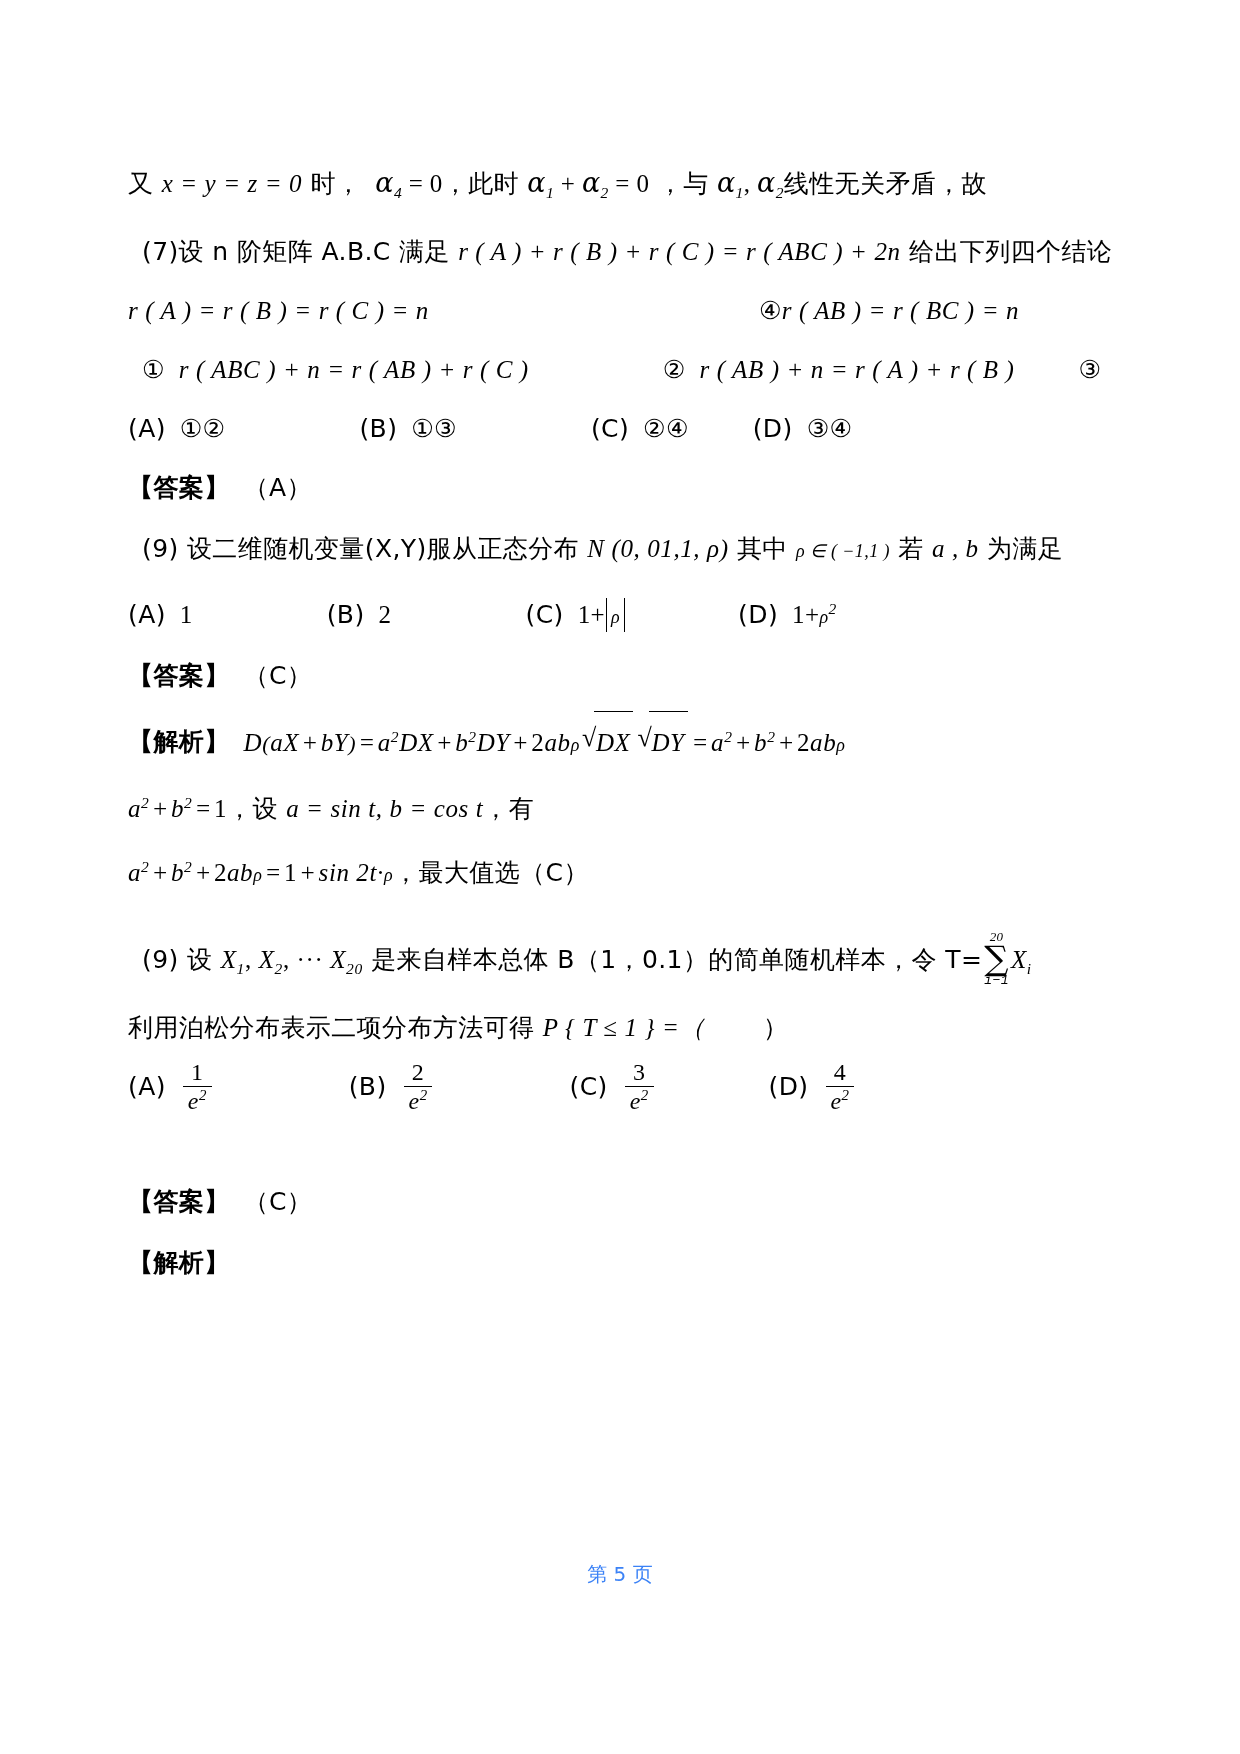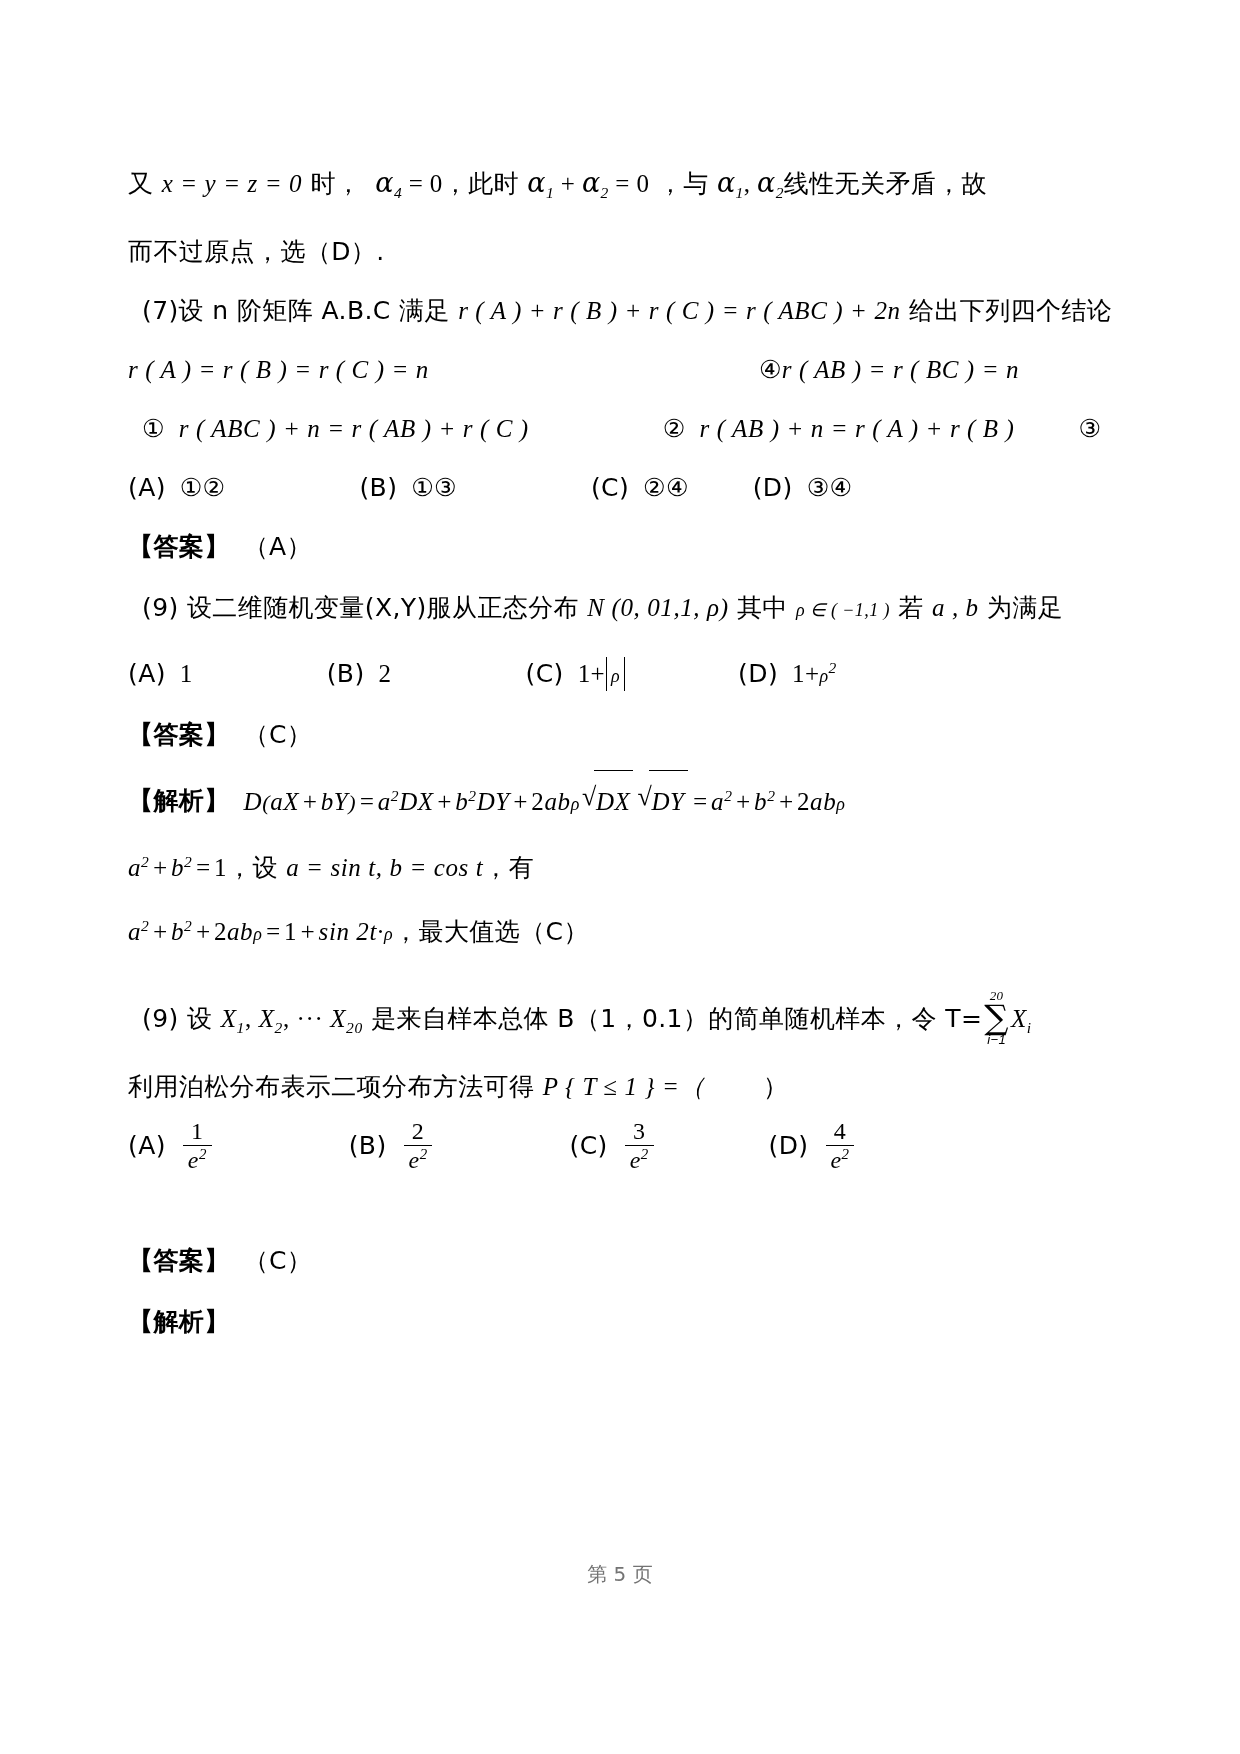--- a/index.html
+++ b/index.html
@@ -208,9 +208,6 @@
       <span class="cjk">又 </span><span class="mi">x = y = z = 0</span><span class="cjk"> 时，</span><span class="gap-sm"></span><span class="alpha">α</span><sub class="ix">4</sub><span class="mn"> = 0</span><span class="cjk">，此时 </span><span class="alpha">α</span><sub class="ix">1</sub><span class="mn"> + </span><span class="alpha">α</span><sub class="ix">2</sub><span class="mn"> = 0</span><span class="cjk"> ，与 </span><span class="alpha">α</span><sub class="ix">1</sub><span class="mn">, </span><span class="alpha">α</span><sub class="ix">2</sub><span class="cjk">线性无关矛盾，故</span>
     </div>
 
-    <div class="line">
-      <span class="cjk">而不过原点，选（D）.</span>
-    </div>
 
     <div class="line indent">
       <span class="cjk">(7)设 n 阶矩阵 A.B.C 满足 </span><span class="mi">r ( A ) + r ( B ) + r ( C ) = r ( ABC ) + 2n</span><span class="cjk"> 给出下列四个结论</span>

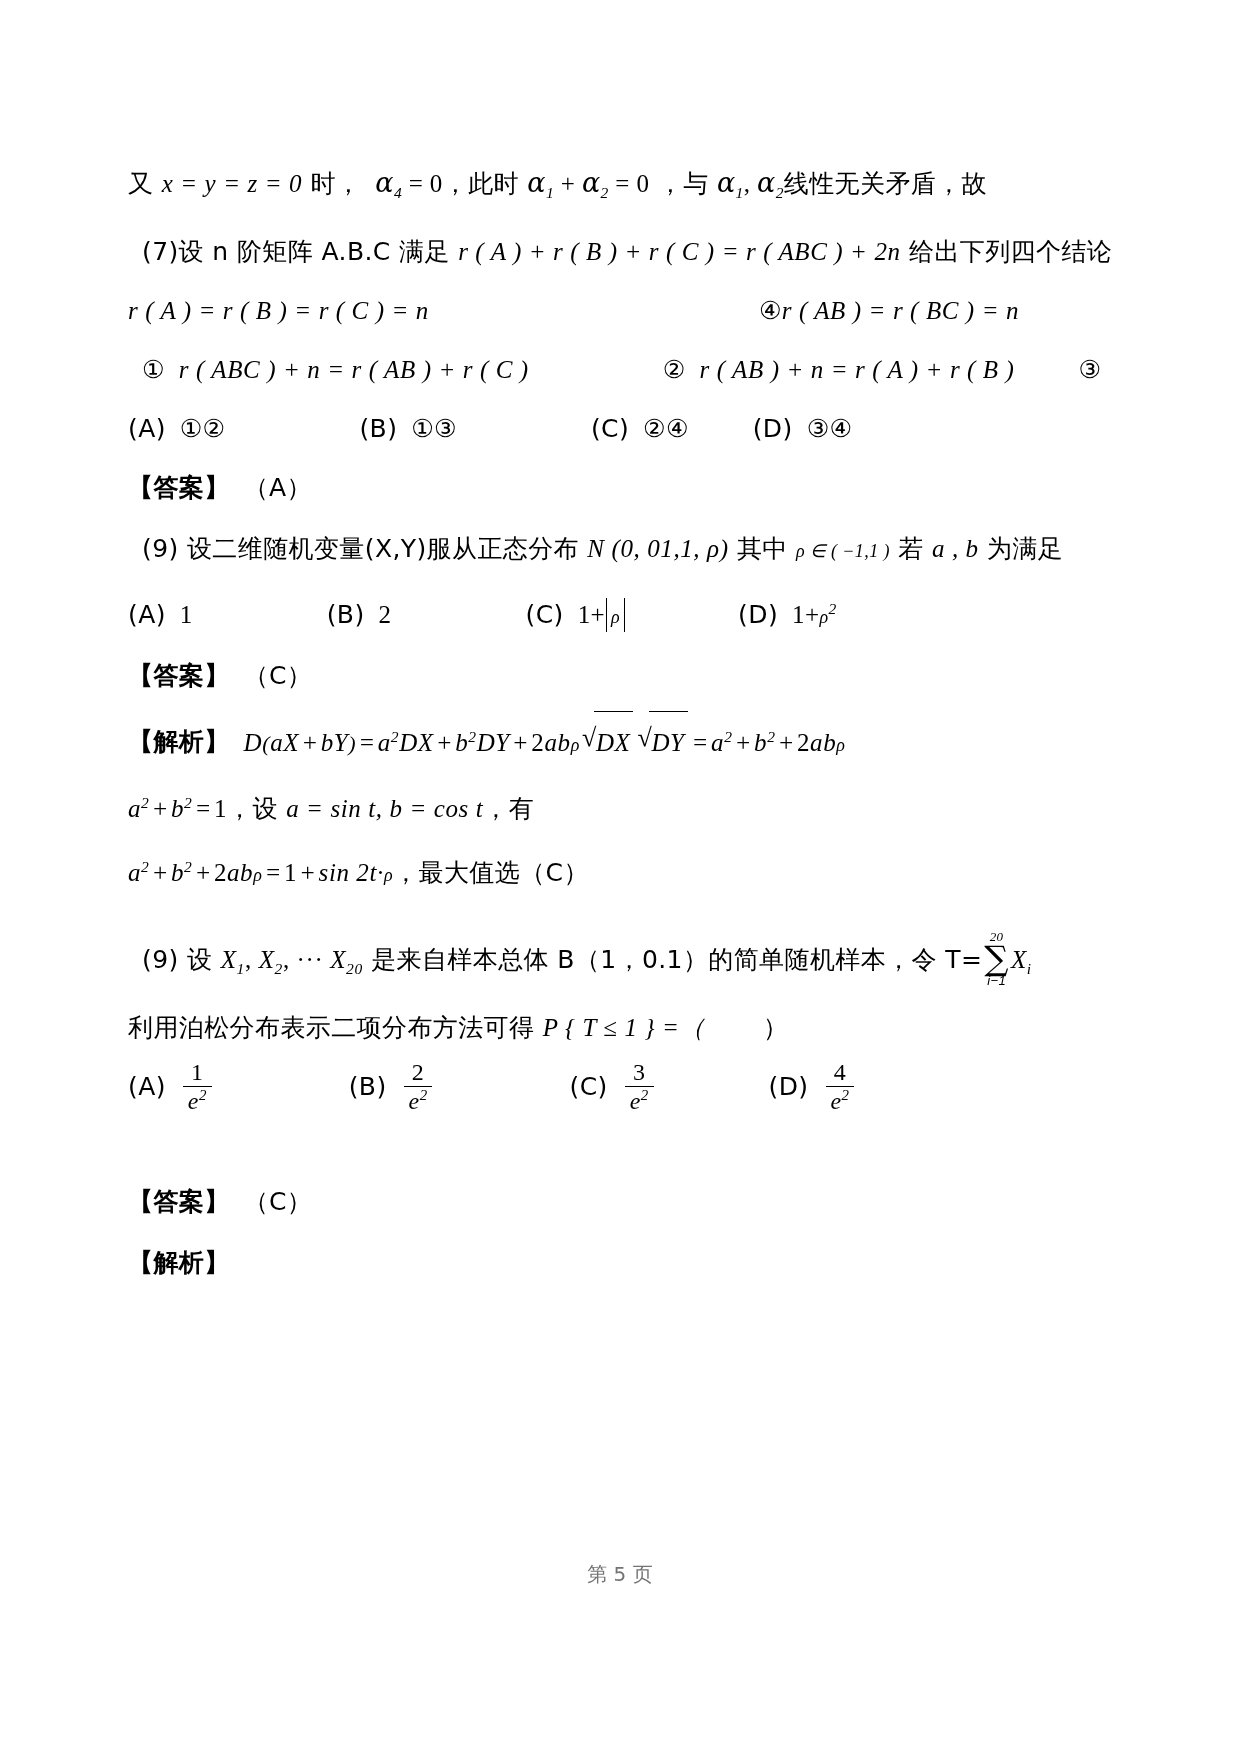--- a/index.html
+++ b/index.html
@@ -159,7 +159,7 @@
     display: block;
     font-size: 13px;
     line-height: 1;
-    font-family: Liberation Sans, sans-serif;
+    font-family: Liberation Mono, monospace;
     font-style: italic;
   }
   .circled {

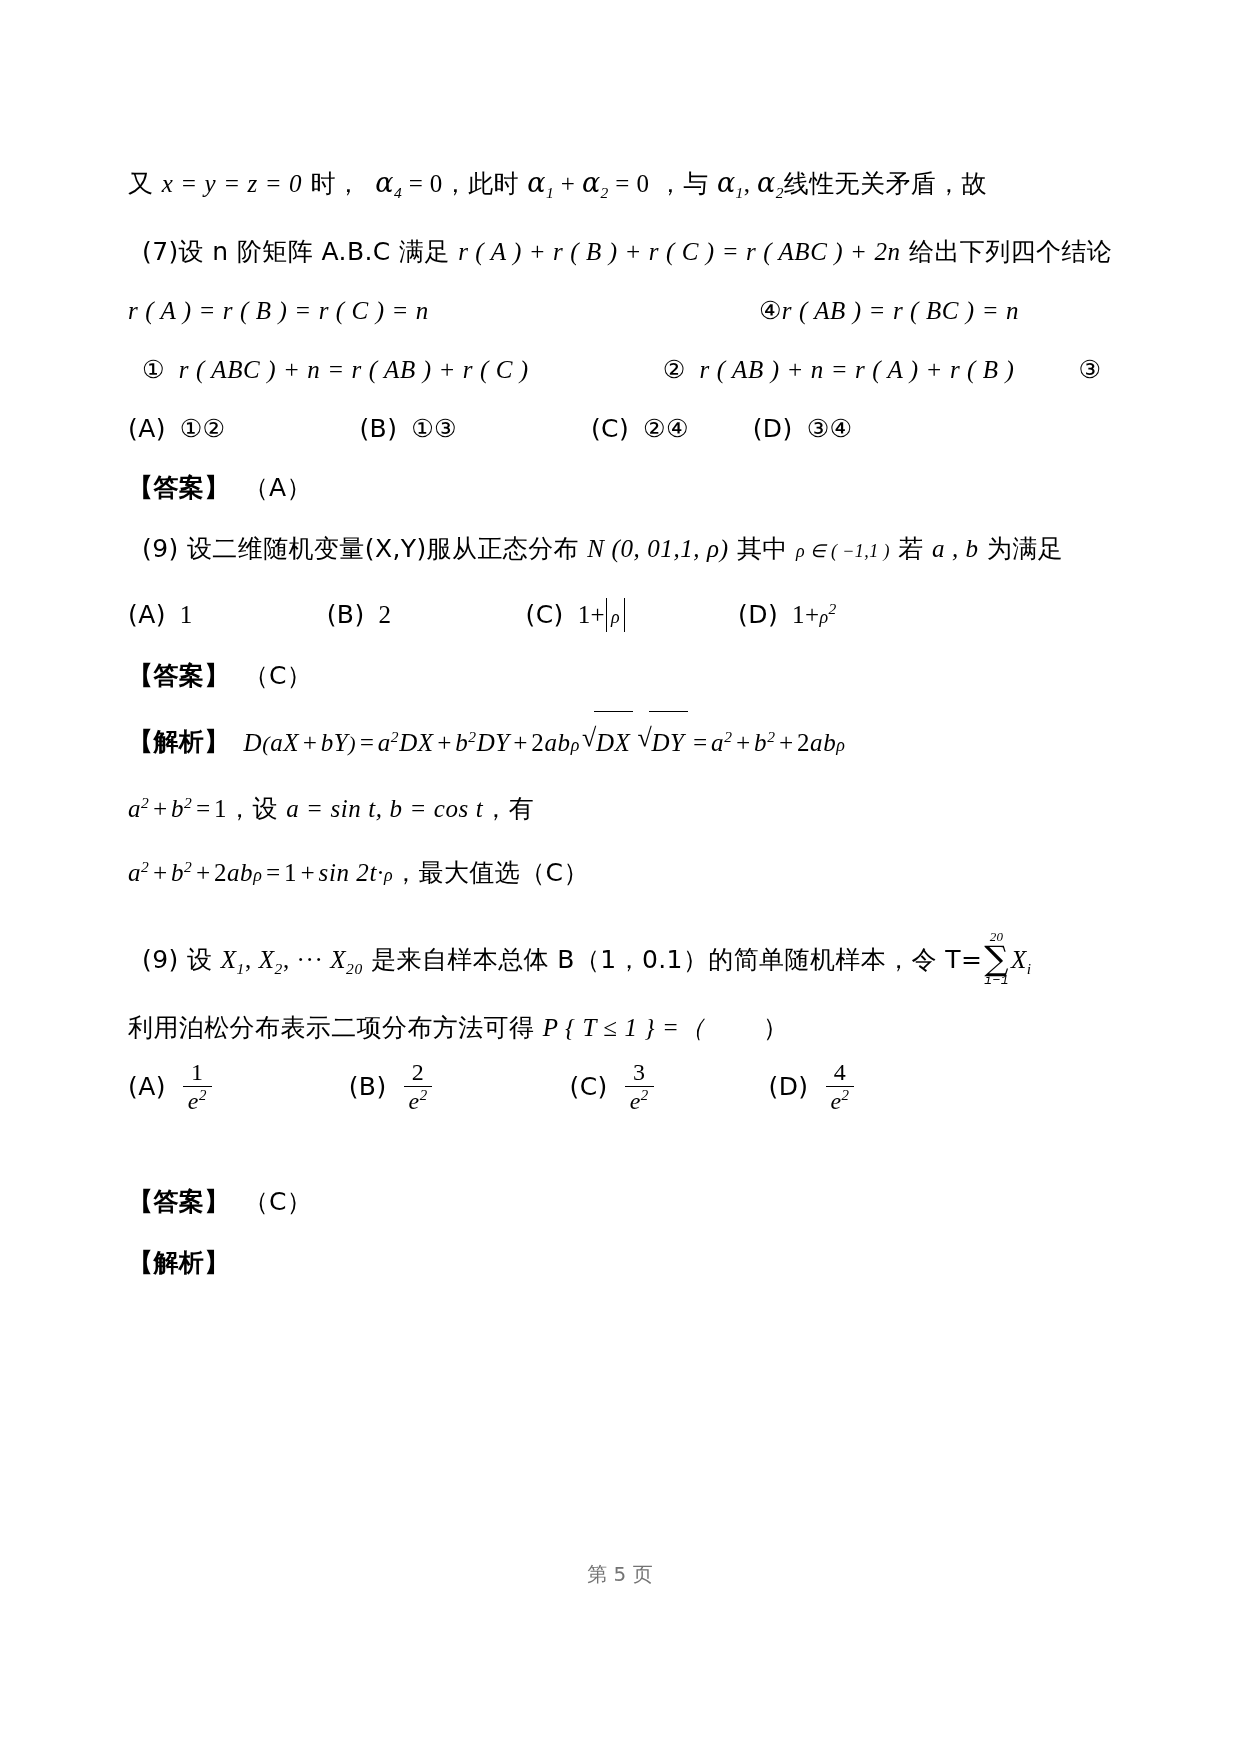--- a/index.html
+++ b/index.html
@@ -192,7 +192,7 @@
     text-align: center;
     font-family: "DejaVu Sans", "Liberation Sans", sans-serif;
     font-size: 20px;
-    color: #737373;
+    color: #3b82f6;
   }
   .opt {
     white-space: nowrap;

